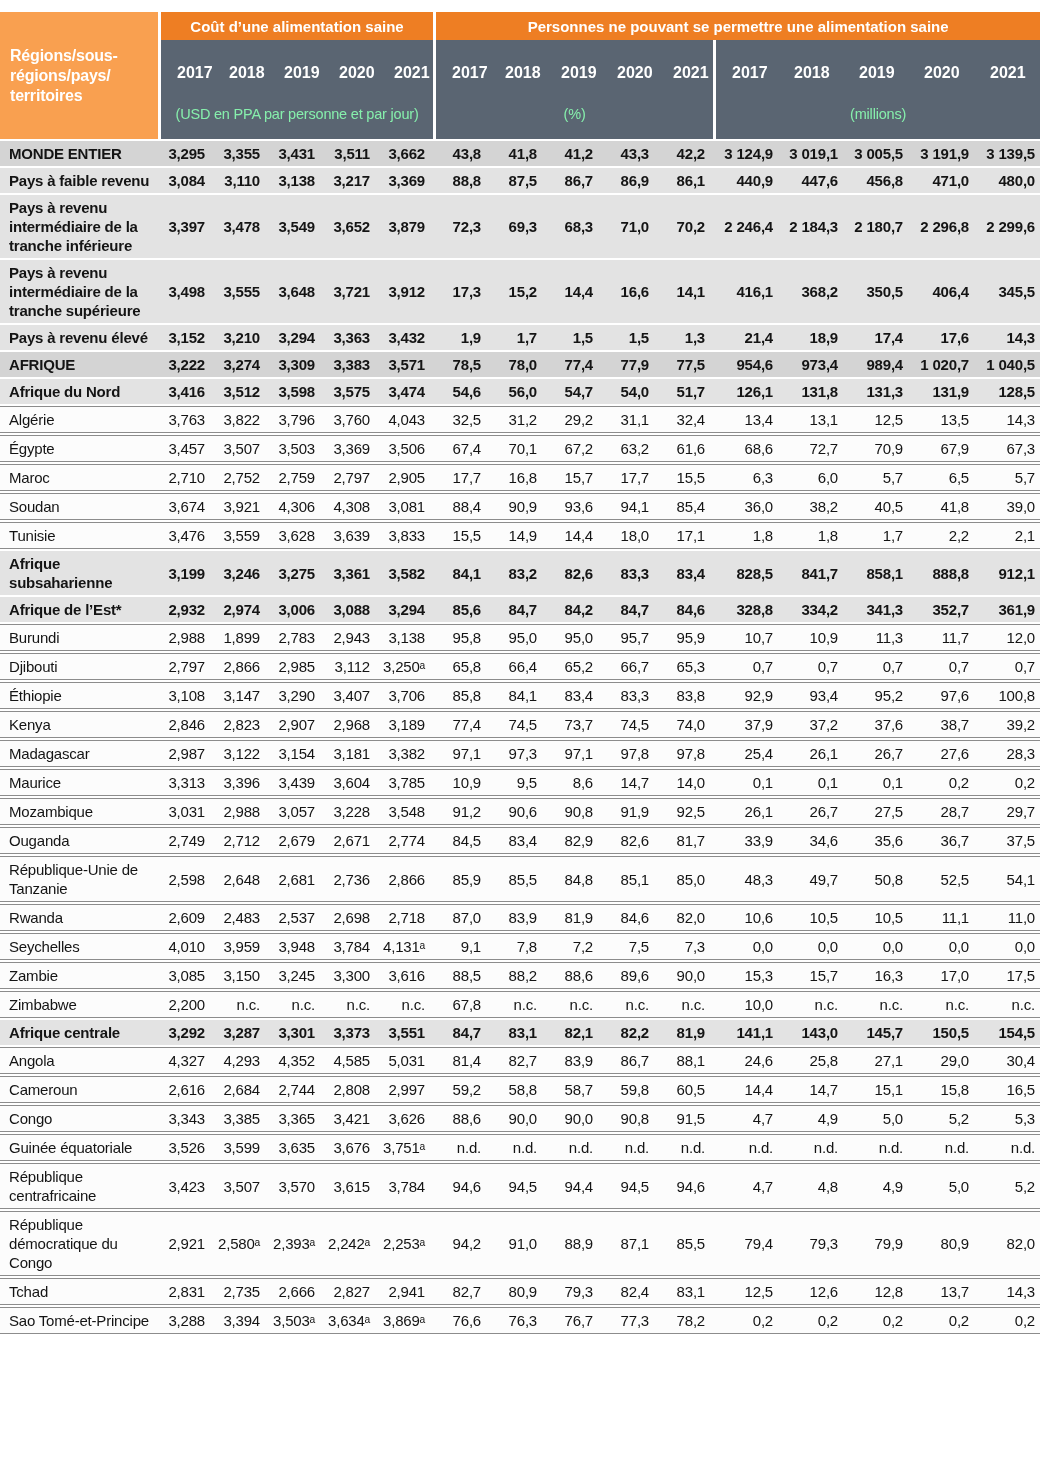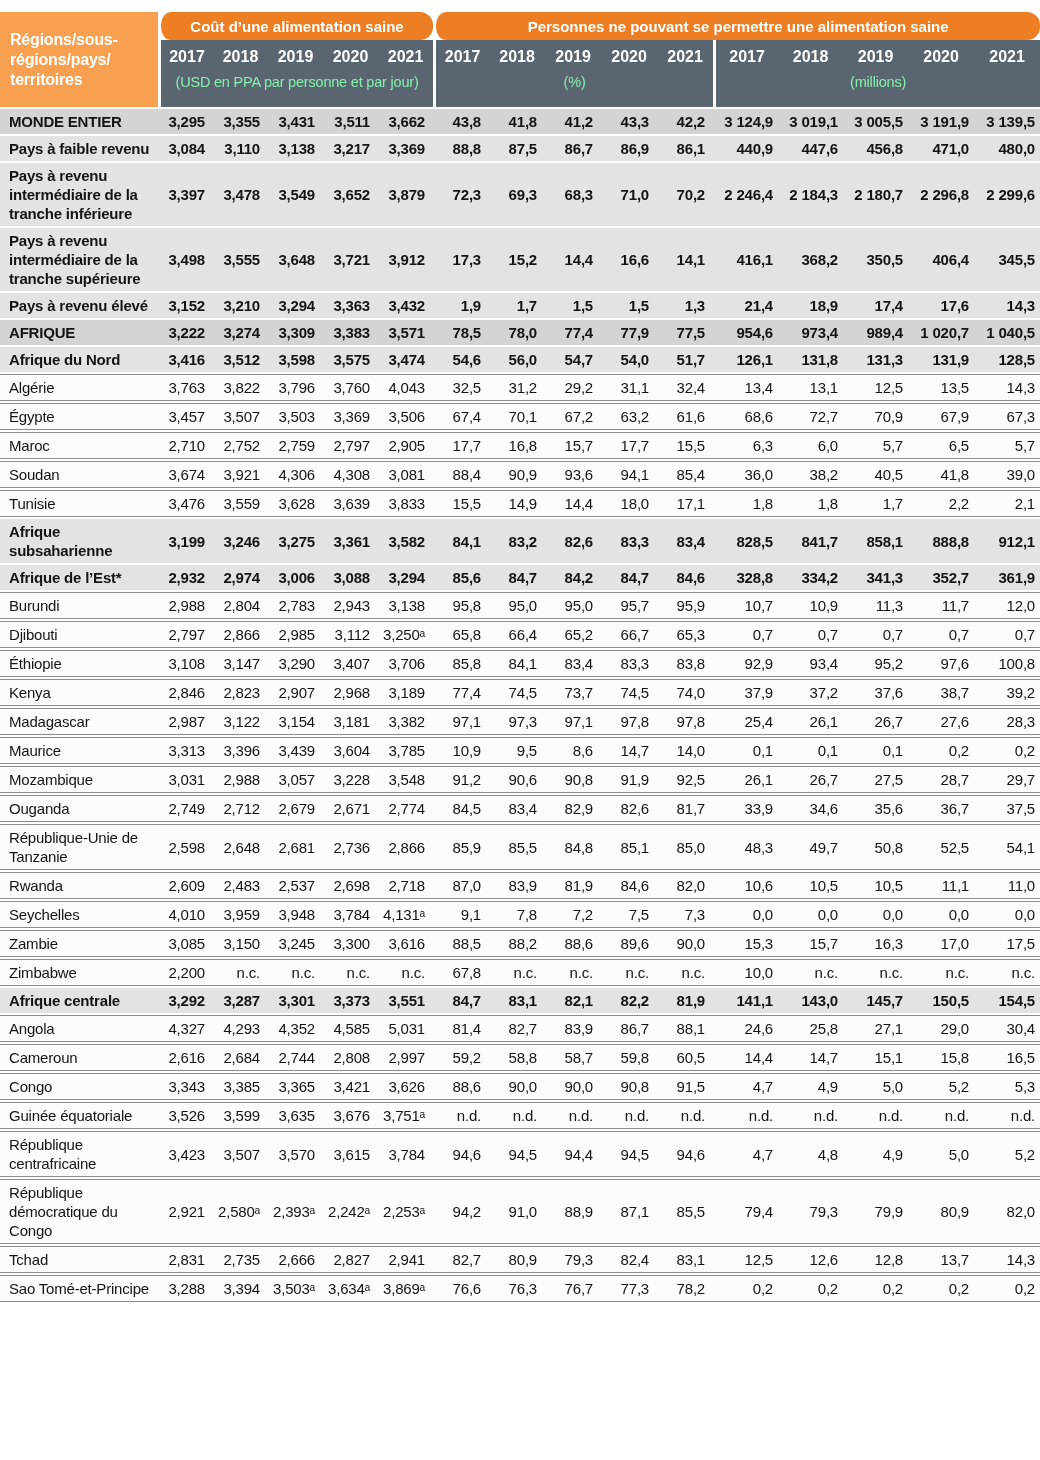--- a/index.html
+++ b/index.html
@@ -45,7 +45,6 @@
     vertical-align: middle;
     height: 28px;
     padding: 0 4px;
-    border-radius: 13px;
   }
   .year-cell {
     background: #5A6572;

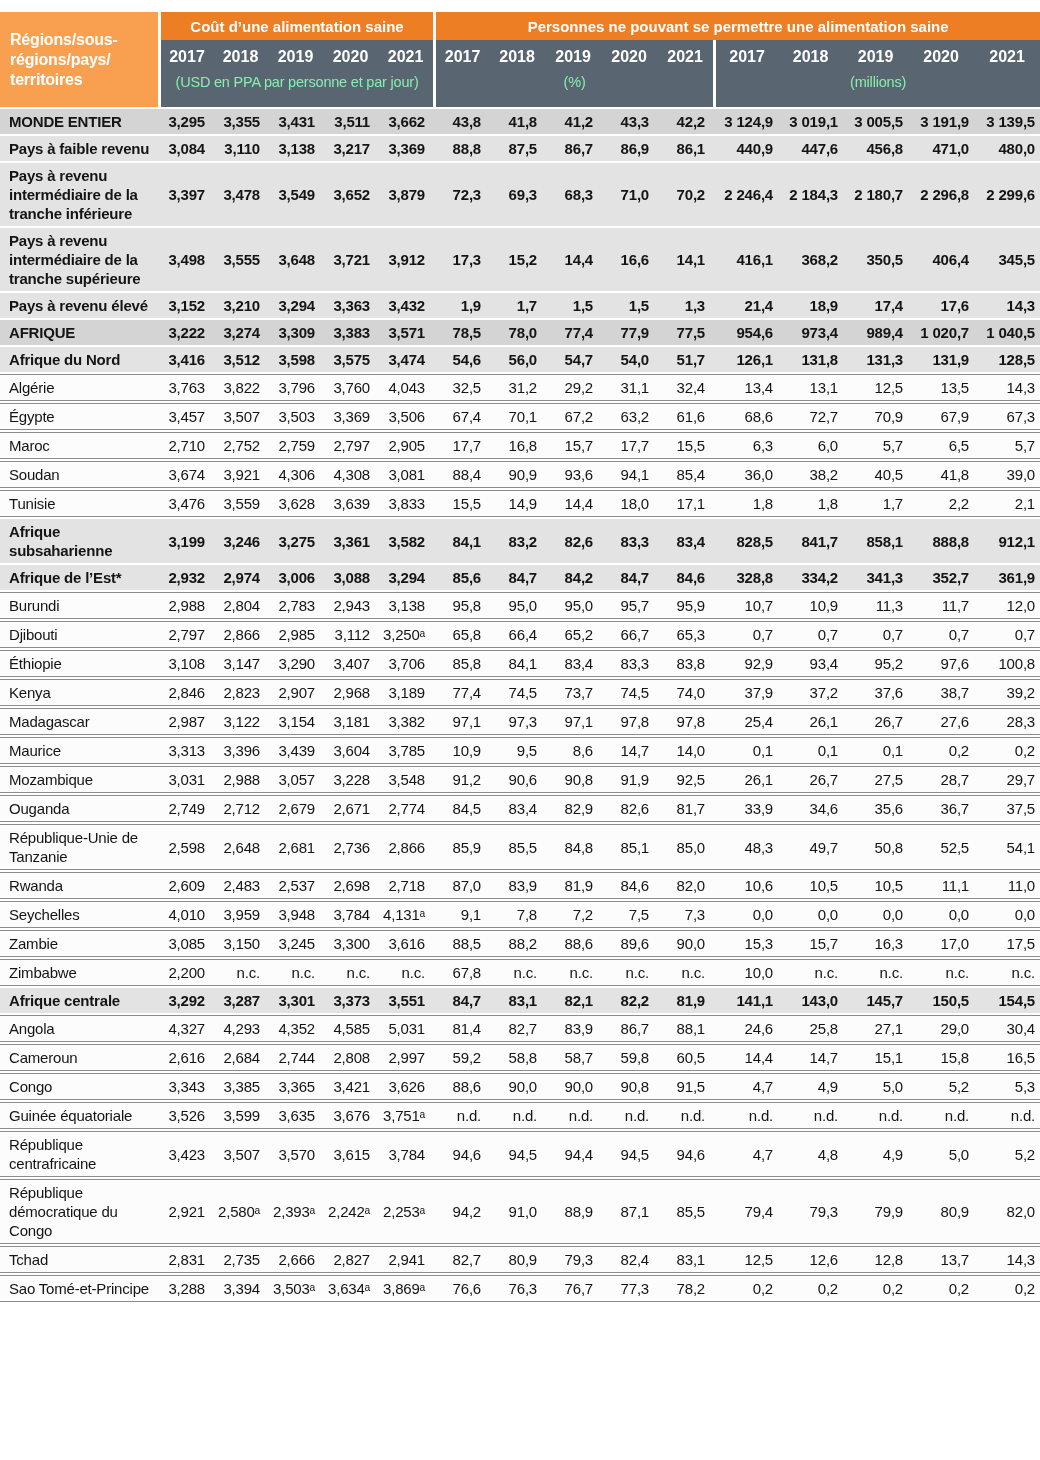--- a/index.html
+++ b/index.html
@@ -54,7 +54,7 @@
     text-align: center;
     vertical-align: middle;
     height: 34px;
-    padding: 0;
+    padding: 16px;
   }
   .unit-cell {
     background: #5A6572;

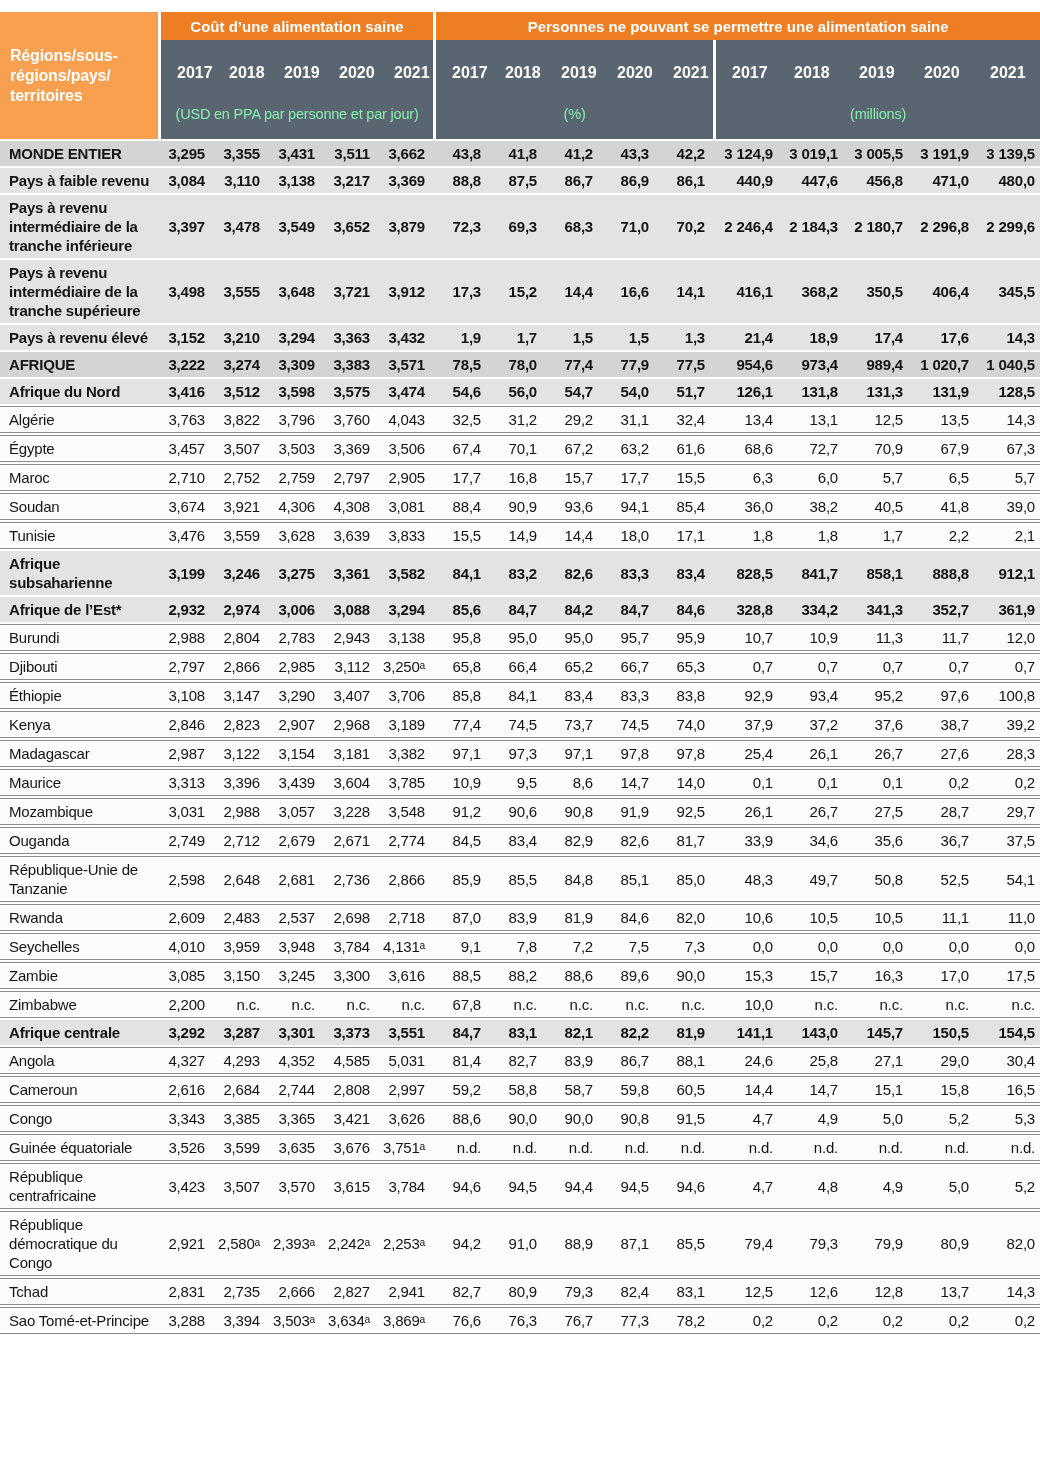--- a/index.html
+++ b/index.html
@@ -427,7 +427,7 @@
         <tr class="country">
           <td class="label">Burundi</td>
           <td>2,988</td>
-          <td>2,804</td>
+          <td>1,899</td>
           <td>2,783</td>
           <td>2,943</td>
           <td>3,138</td>

